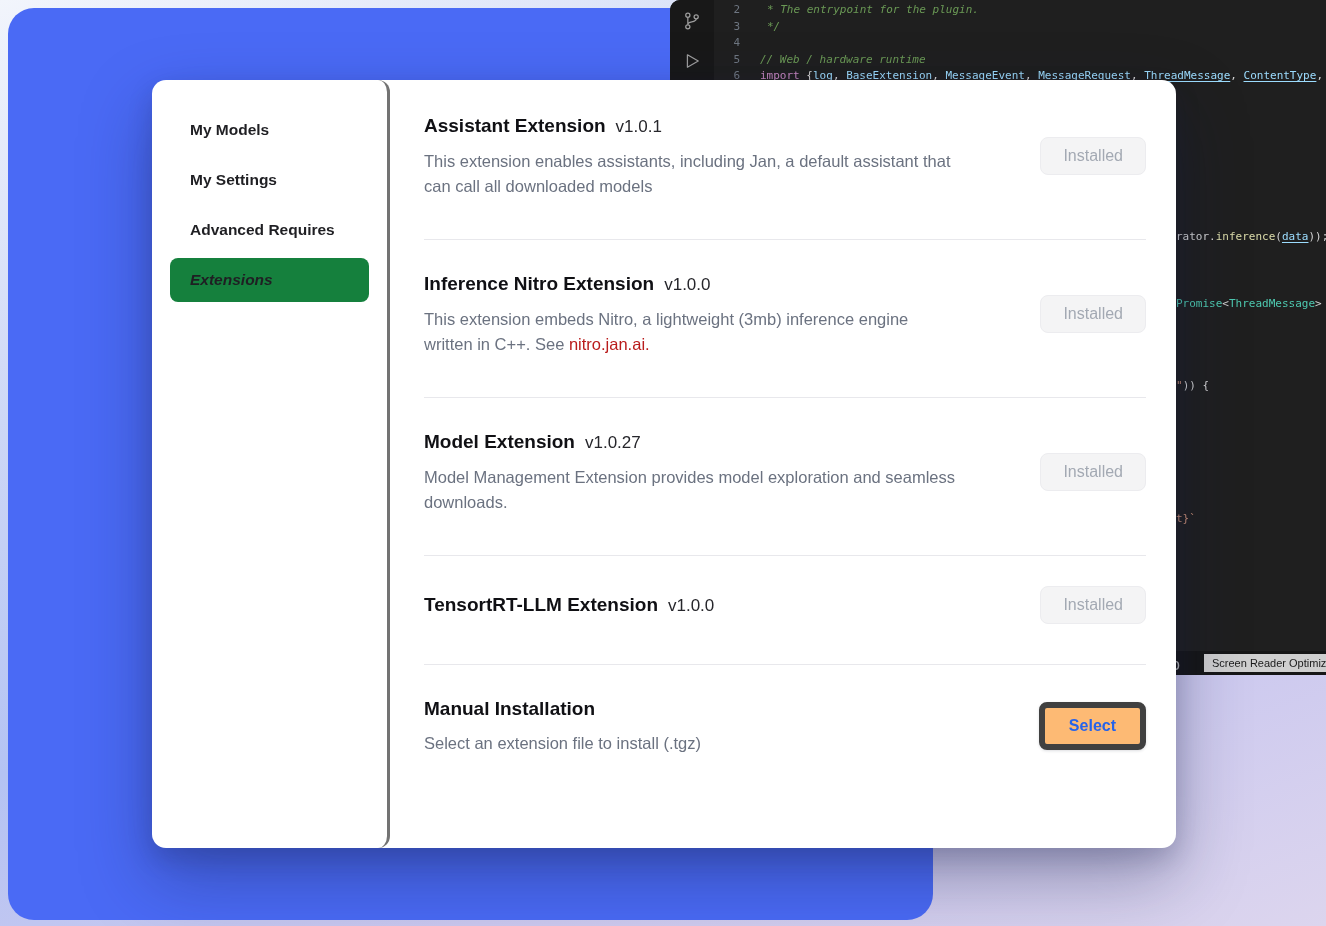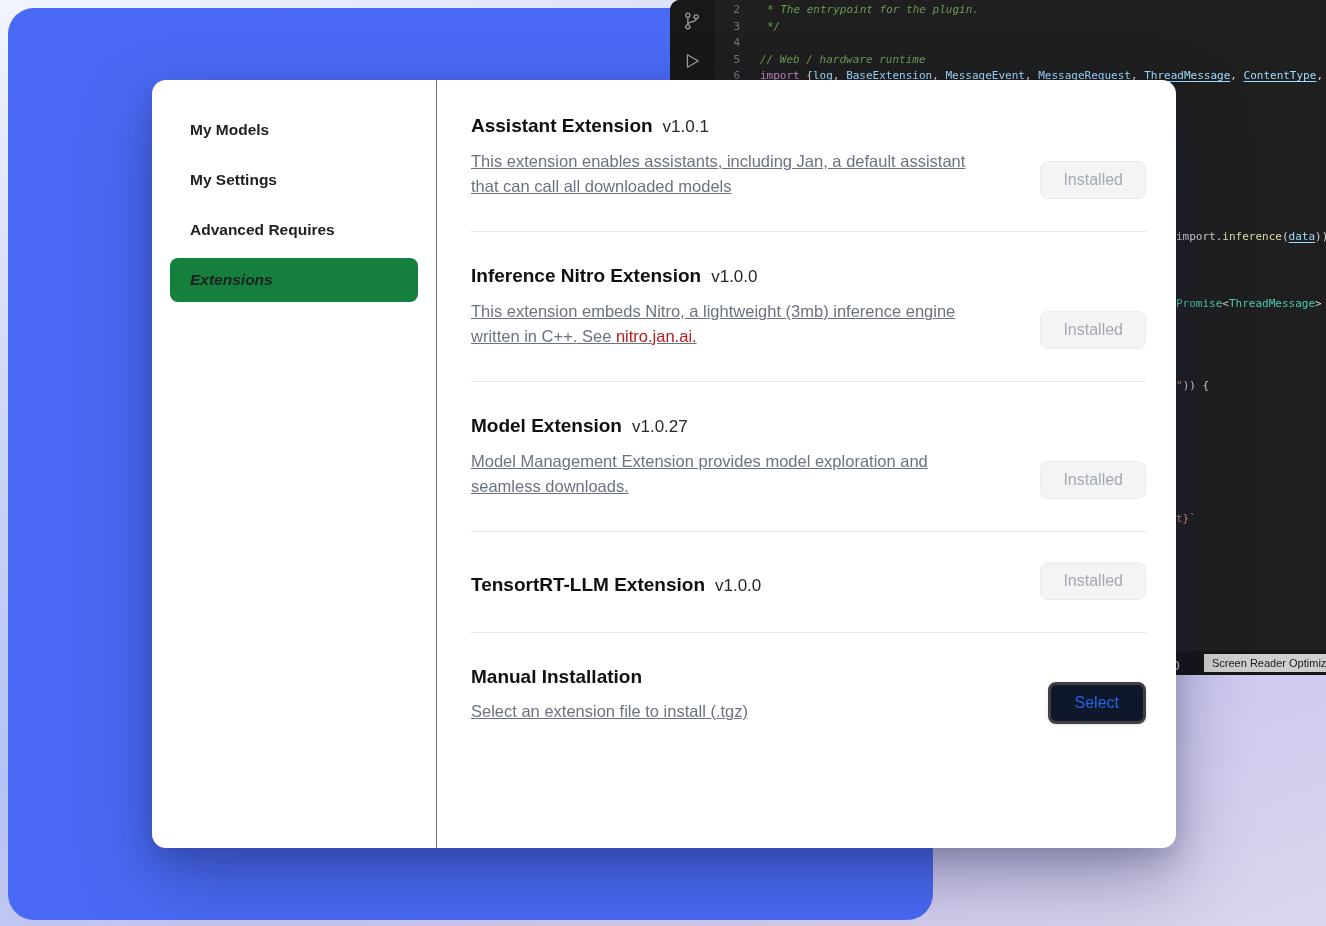--- a/index.html
+++ b/index.html
@@ -52,7 +52,7 @@
     box-shadow:0 30px 70px rgba(20,30,70,.35), 0 10px 24px rgba(20,30,70,.18);
     overflow:hidden;
   }
-  .sidebar { width:285px; flex:none; border-right:1px solid #737373; padding:28px 18px; }
+  .sidebar { width:238px; flex:none; border-right:3px solid #737373; padding:28px 18px;border-radius:12px; }
   .nav-item { height:44px; display:flex; align-items:center; padding:0 20px; border-radius:8px;
     font-size:15.5px; font-weight:700; color:#1f1f23; margin-bottom:6px; cursor:pointer; }
   .nav-item.active { background:#15803d;font-style:italic; }

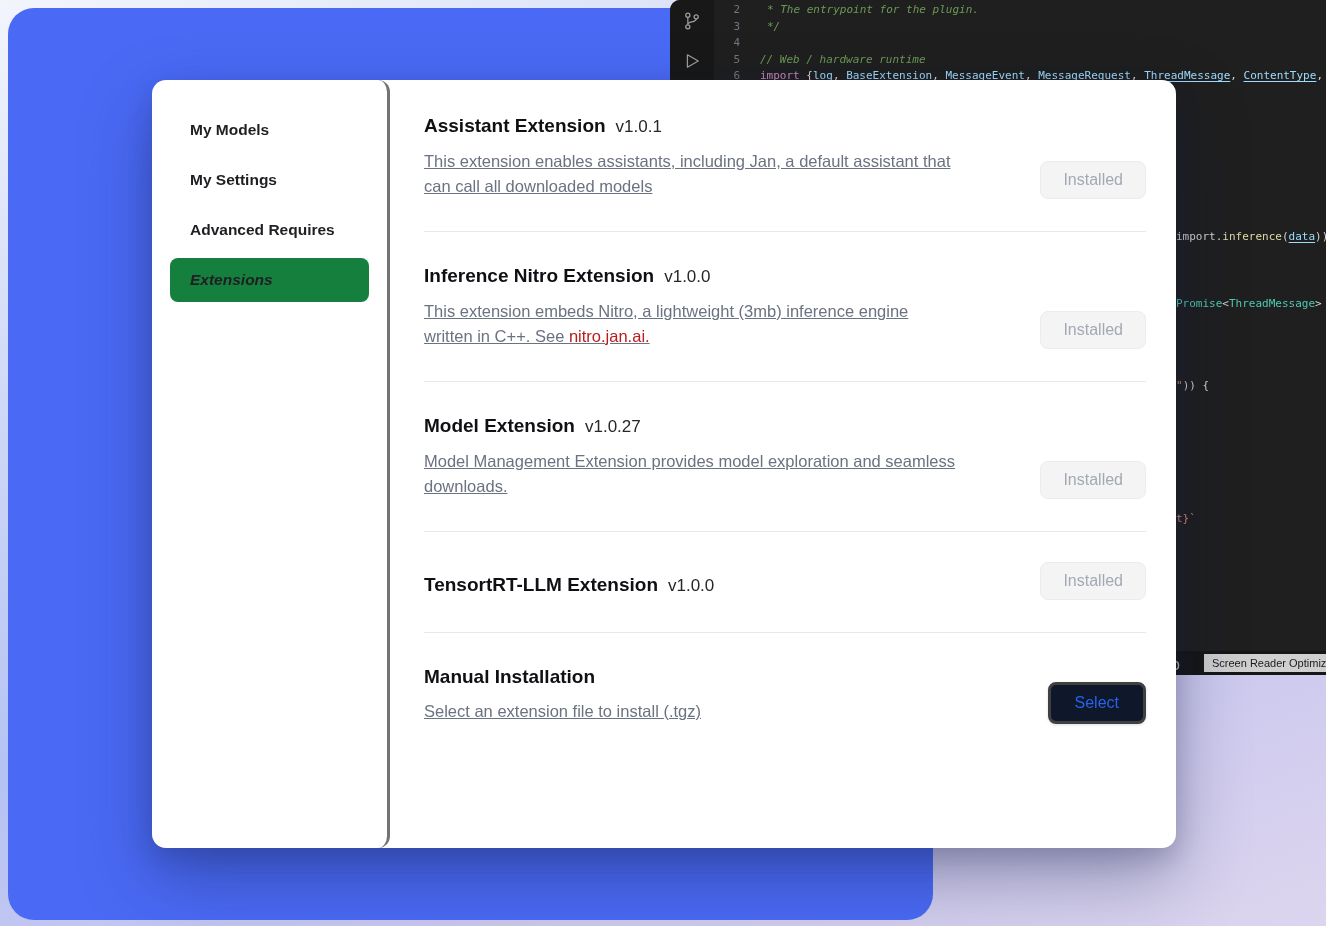--- a/index.html
+++ b/index.html
@@ -58,8 +58,8 @@
   .nav-item.active { background:#15803d;font-style:italic; }
 
   .content { flex:1; padding:0 30px 0 34px; overflow:hidden; }
-  .section { display:flex; justify-content:space-between; align-items:flex-end; gap:24px;
-    padding:30px 0 32px; border-bottom:1px solid #e8e8ec; }
+  .section { display:flex; justify-content:space-between; align-items:center; gap:24px;
+    padding:30px 0 40px; border-bottom:1px solid #e8e8ec; }
   .section:first-child { padding-top:32px; }
   .section.last { border-bottom:none; }
   .sec-title-row { display:flex; align-items:baseline; gap:10px; }

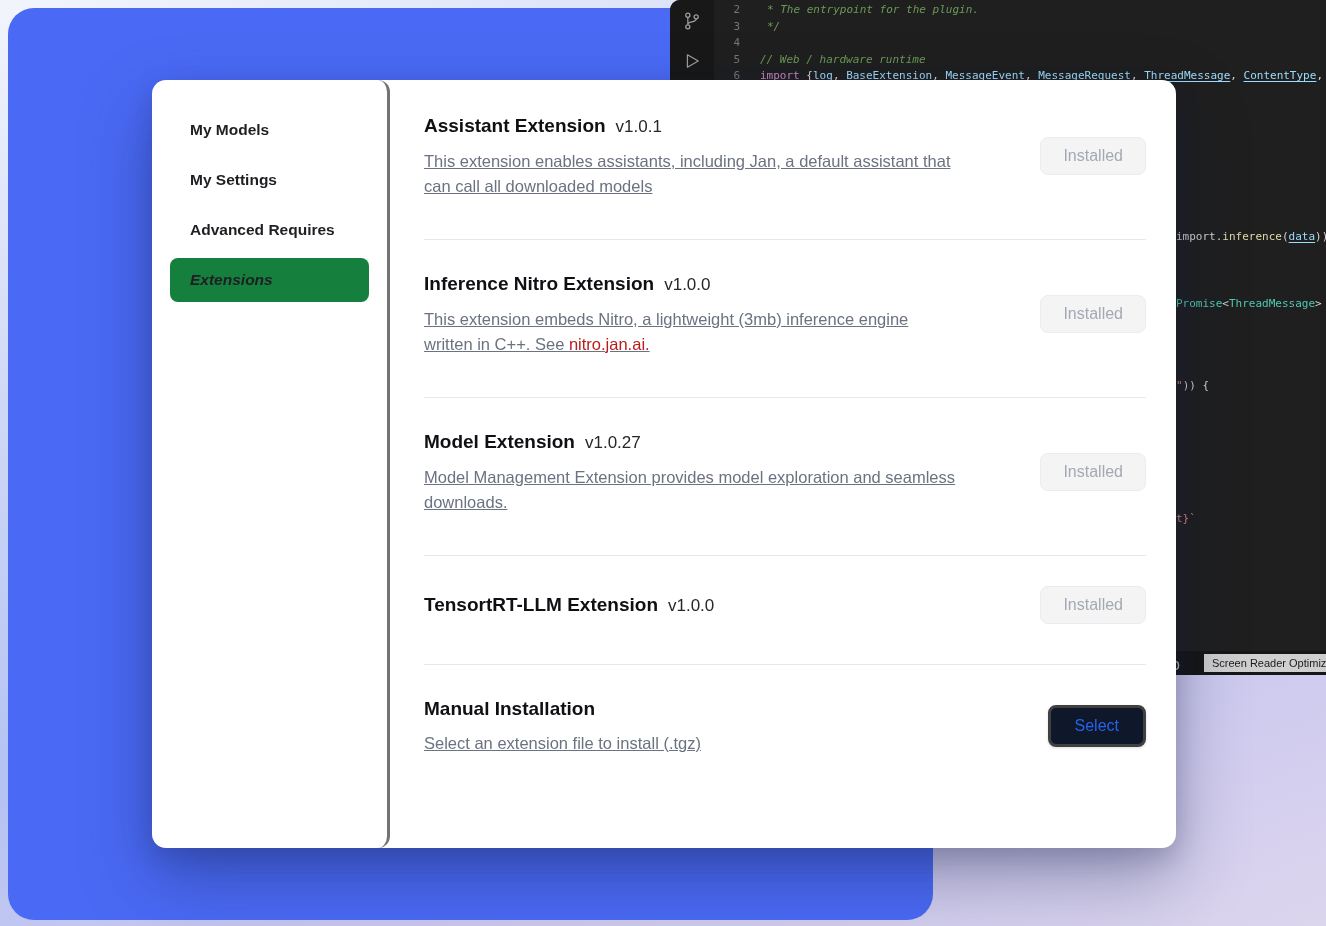--- a/index.html
+++ b/index.html
@@ -65,7 +65,7 @@
   .sec-title-row { display:flex; align-items:baseline; gap:10px; }
   .sec-title { font-size:19px; font-weight:700; color:#101014; line-height:28px; }
   .sec-version { font-size:17px; color:#26262b; line-height:28px; }
-  .sec-desc { margin-top:8px; font-size:16.5px; line-height:25px; color:#6b7280; max-width:535px;text-decoration:underline; }
+  .sec-desc { margin-top:8px; font-size:16.5px; line-height:25px; color:#6b7280; max-width:535px; }
   .link { color:#b91c1c; text-decoration:none; cursor:pointer; }
   .btn { border-radius:8px; font-size:16px; padding:9px 22px; border:1px solid #ececef;
     background:#f4f4f5; color:#a3a9b3; font-weight:500; font-family:inherit; cursor:pointer;

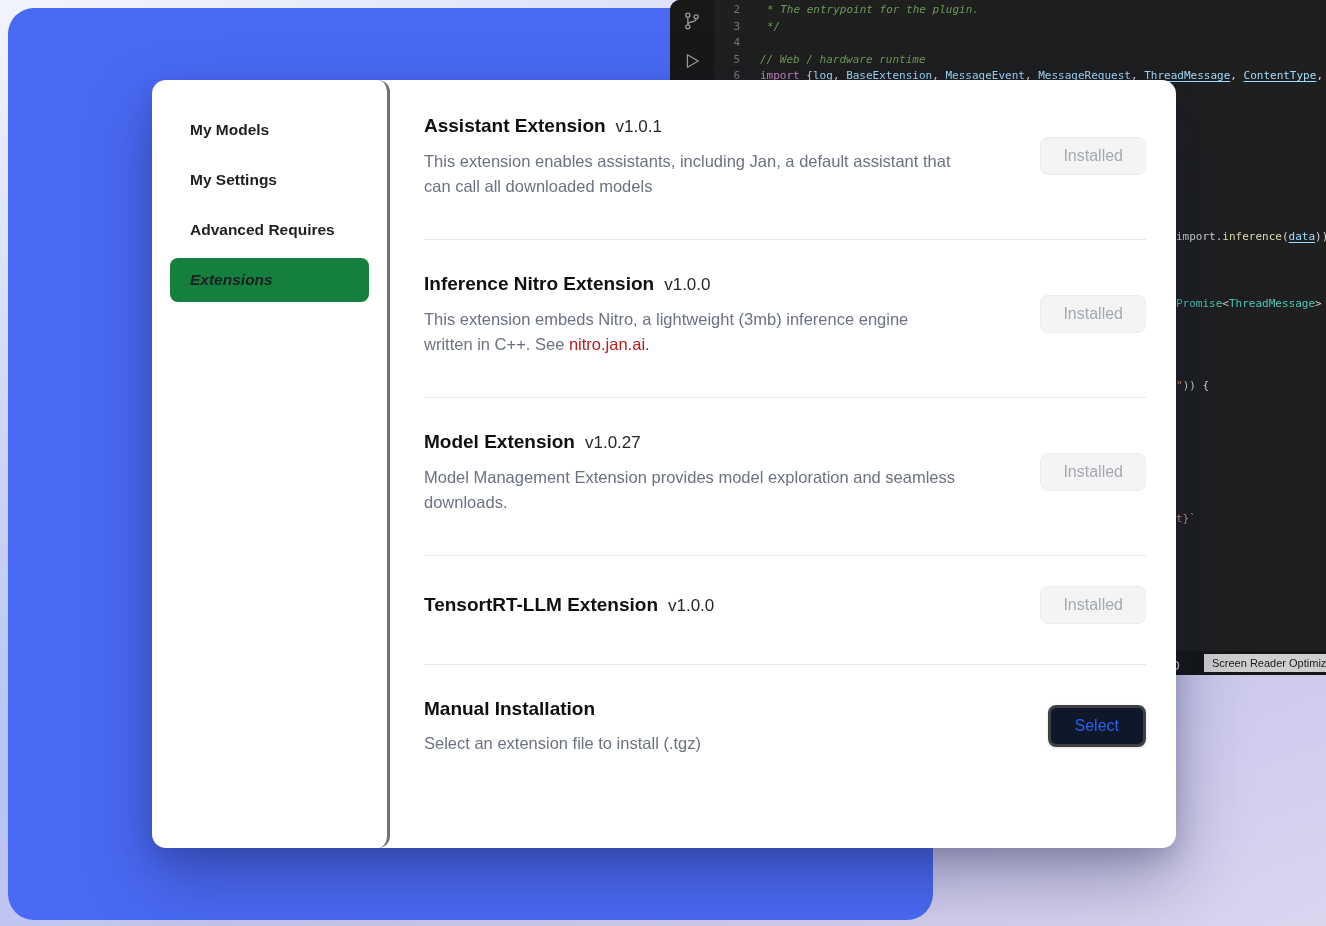--- a/index.html
+++ b/index.html
@@ -118,7 +118,7 @@
     </div>
   </div>
 
-  <div class="frag f1"><span class="tk-pl">import.</span><span class="tk-fn">inference</span><span class="tk-pl">(</span><span class="tk-id">data</span><span class="tk-pl">));</span></div>
+  <div class="frag f1"><span class="tk-pl">rator.</span><span class="tk-fn">inference</span><span class="tk-pl">(</span><span class="tk-id">data</span><span class="tk-pl">));</span></div>
   <div class="frag f2"><span class="tk-ty">Promise</span><span class="tk-pl">&lt;</span><span class="tk-ty">ThreadMessage</span><span class="tk-pl">&gt;</span></div>
   <div class="frag f3"><span class="tk-str">"</span><span class="tk-pl">)) {</span></div>
   <div class="frag f4"><span class="tk-str">t}`</span></div>

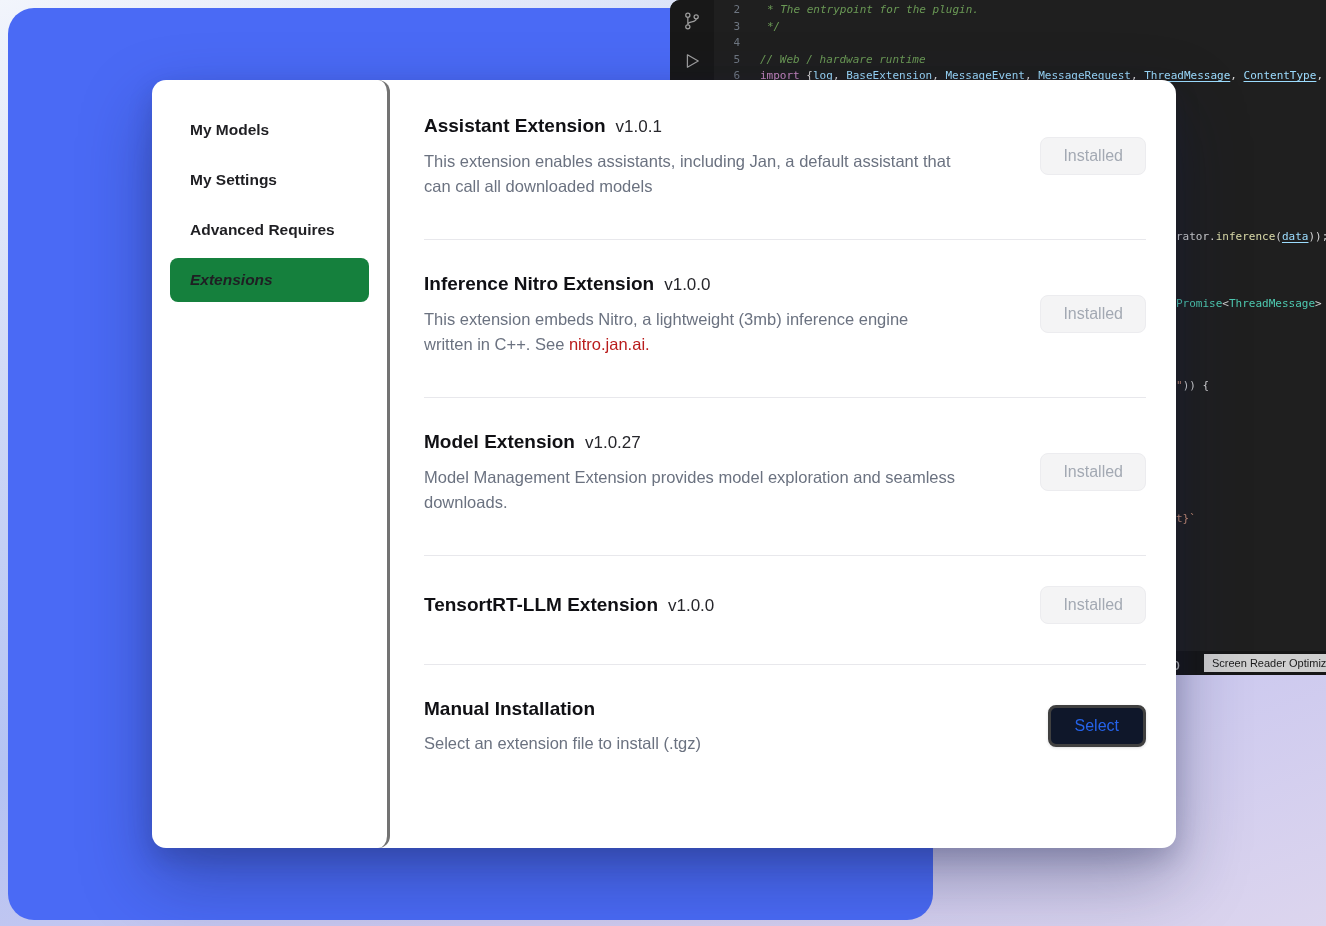--- a/index.html
+++ b/index.html
@@ -70,7 +70,7 @@
   .btn { border-radius:8px; font-size:16px; padding:9px 22px; border:1px solid #ececef;
     background:#f4f4f5; color:#a3a9b3; font-weight:500; font-family:inherit; cursor:pointer;
     white-space:nowrap; flex:none;margin-left:47px; }
-  .btn.select { background:#0f172a; color:#2563eb; font-weight:400; border:3px solid #404040;
+  .btn.select { background:#fdba74; color:#2563eb; font-weight:700; border:6px solid #404040;
     box-shadow:0 1px 3px rgba(16,24,40,.14); padding:9px 24px; }
 </style>
 </head>

